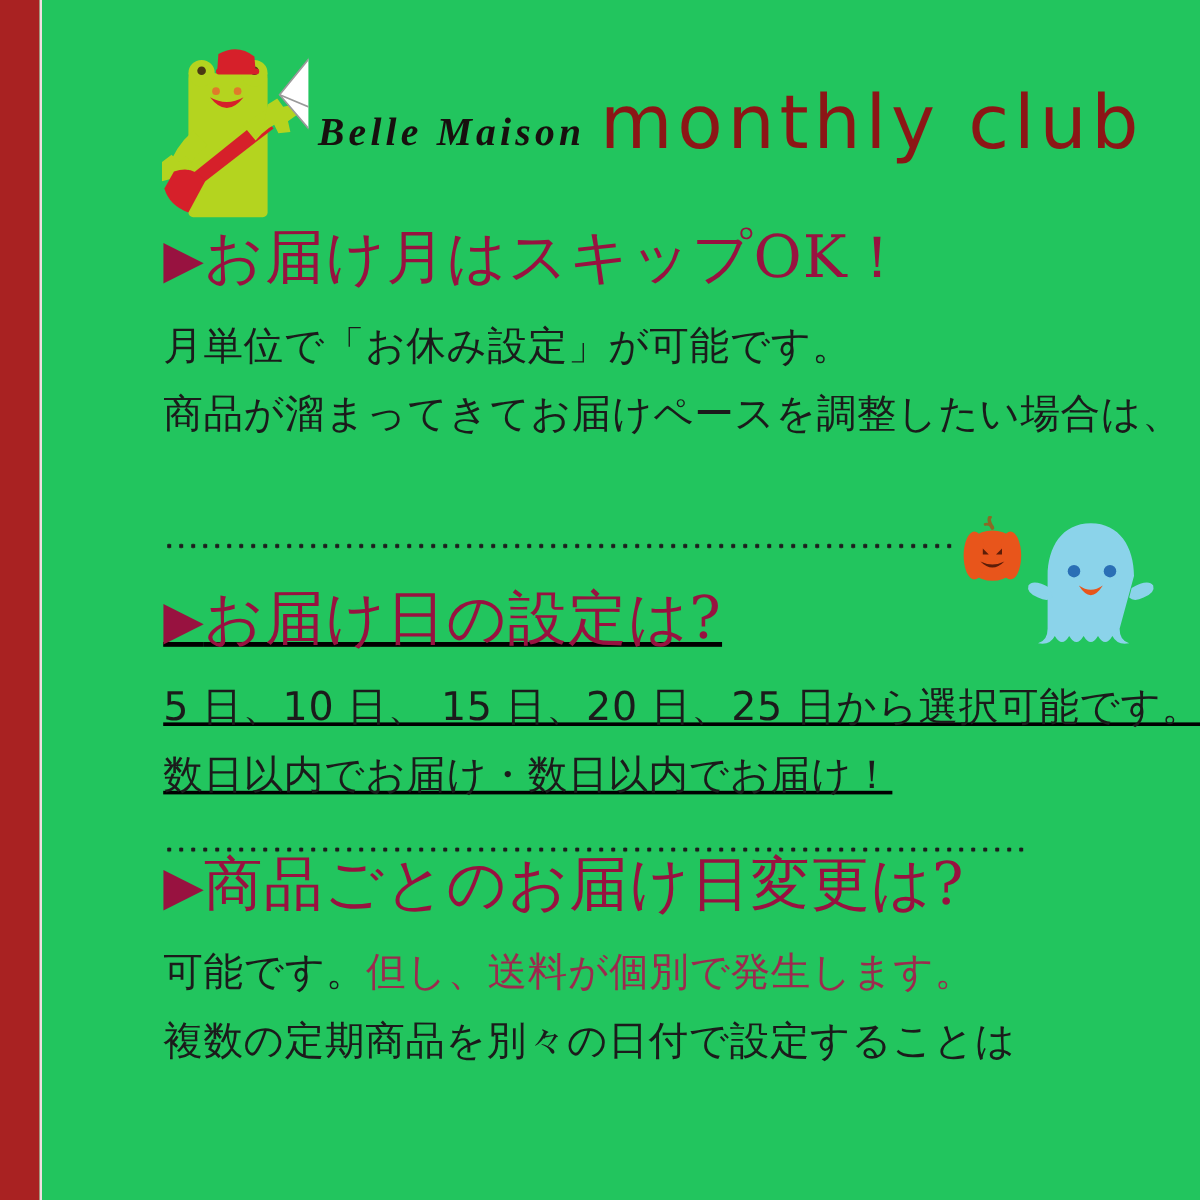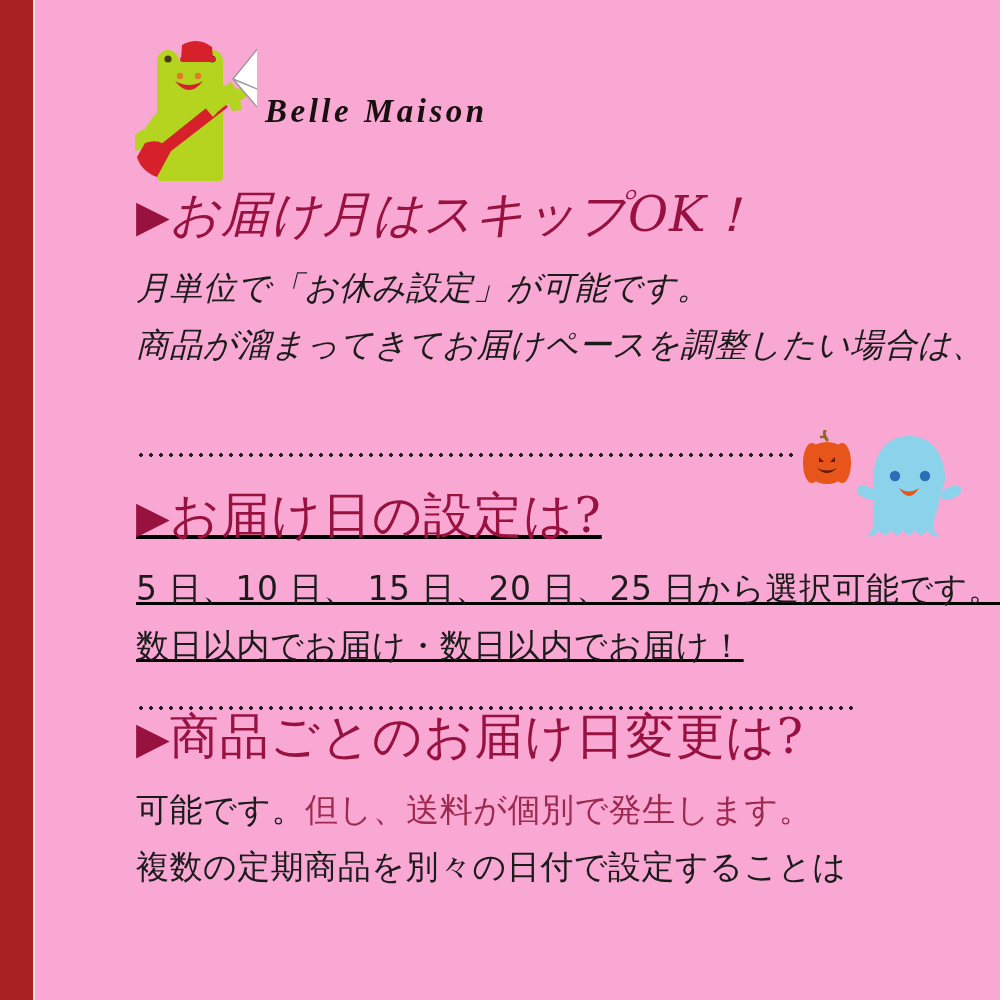--- a/index.html
+++ b/index.html
@@ -14,7 +14,7 @@
     position: relative;
     width: 1000px;
     height: 1000px;
-    background: #f9a8d4;
+    background: #22c55e;
     overflow: hidden;
   }
 

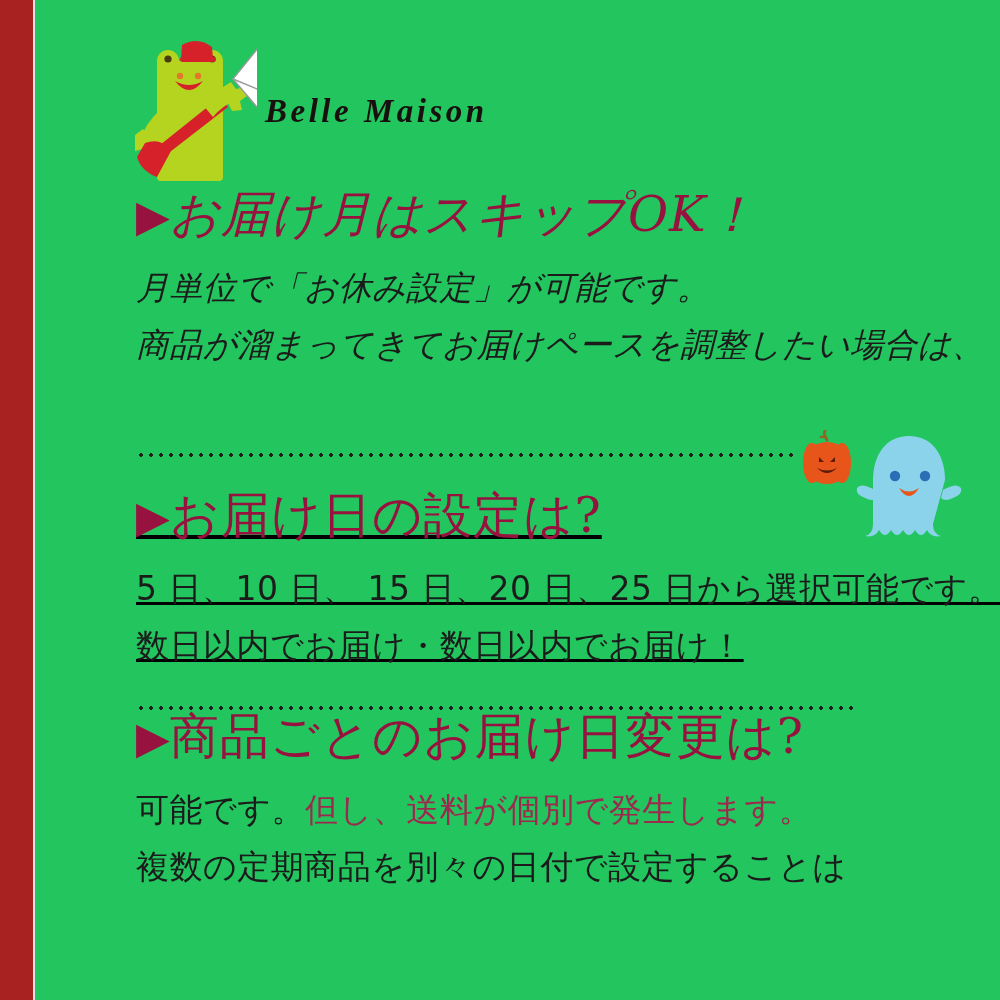--- a/index.html
+++ b/index.html
@@ -183,6 +183,7 @@
 
     <div class="brand-script">Belle Maison</div>
 
+    <div class="brand-monthly">monthly club</div>
   </div>
 
   <div class="section sec1">

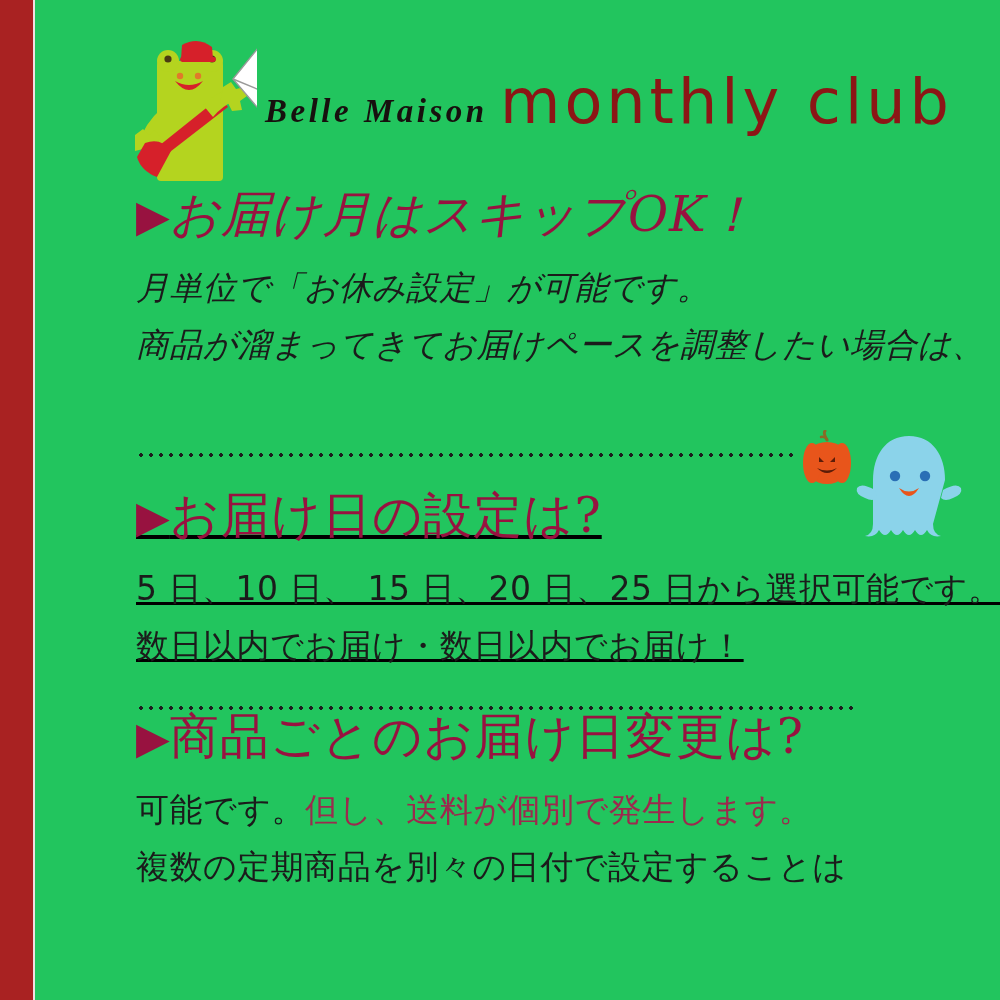--- a/index.html
+++ b/index.html
@@ -82,7 +82,7 @@
     left: 136px;
     width: 860px;
   }
-  .sec1 { top: 186px; font-style: italic; }
+  .sec1 { top: 186px; }
   .sec2 { top: 487px; text-decoration: underline; }
   .sec3 { top: 708px; }
 

